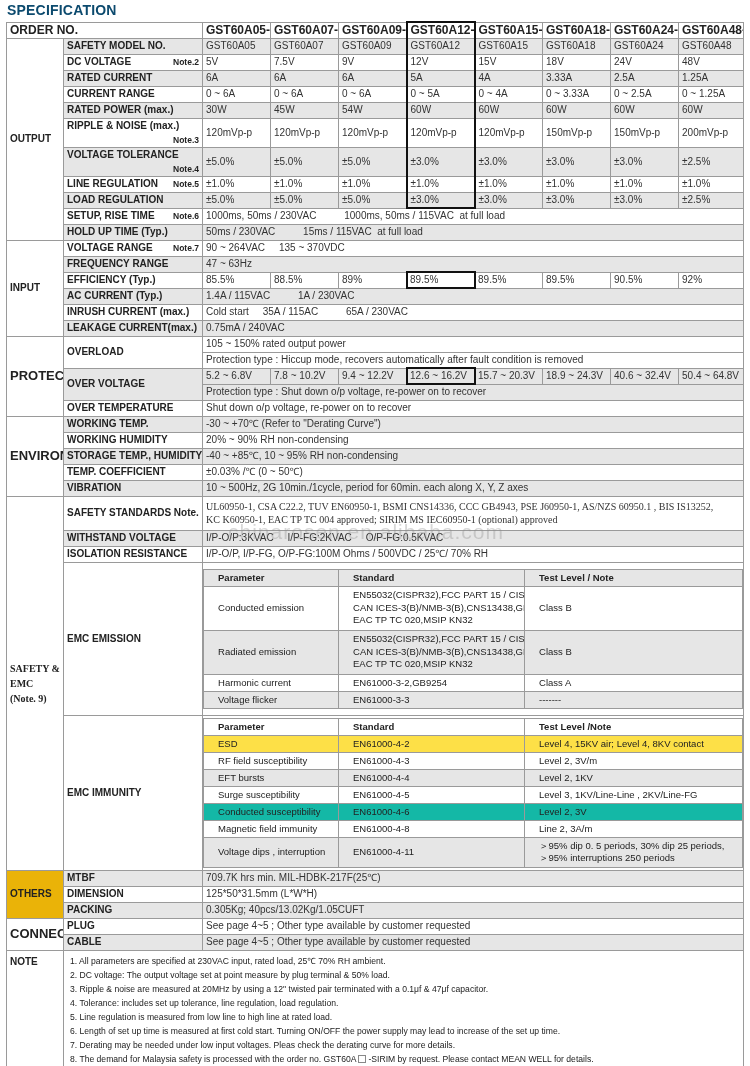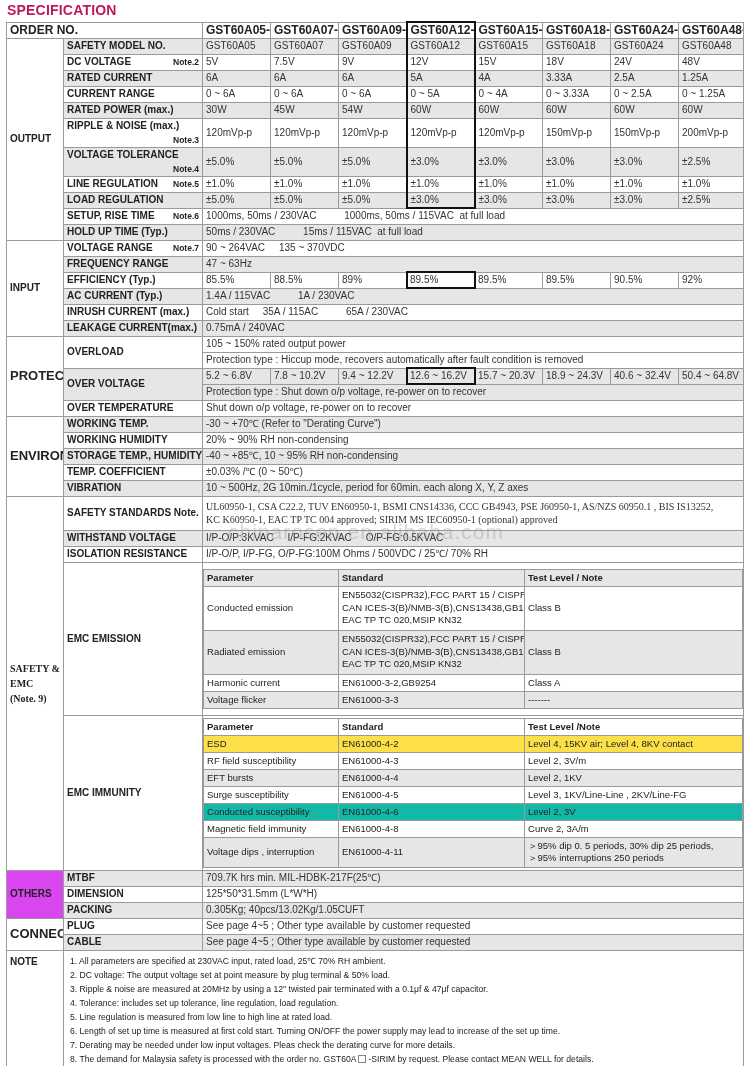--- a/index.html
+++ b/index.html
@@ -5,7 +5,7 @@
   * { box-sizing: border-box; margin: 0; padding: 0; }
   html, body { width: 750px; height: 1066px; background: #ffffff; overflow: hidden; }
   body { font-family: "Liberation Sans", sans-serif; color: #222; position: relative; }
-  .title { position: absolute; left: 7px; top: 2px; font-size: 14px; font-weight: bold; letter-spacing: 0.2px; color: #be185d; }
+  .title { position: absolute; left: 7px; top: 2px; font-size: 14px; font-weight: bold; letter-spacing: 0.2px; color: #0c4a6e; }
   table.spec { position: absolute; left: 6px; top: 21px; width: 737px; border-collapse: collapse; table-layout: fixed; font-size: 10px; }
   table.spec td { border: 1px solid #9a9a9a; padding: 0 3px; height: 16px; line-height: 14px; vertical-align: middle; white-space: nowrap; overflow: hidden; }
   td.cat { font-weight: bold; font-size: 10px; text-align: left; padding-left: 5px; background: #fff; }

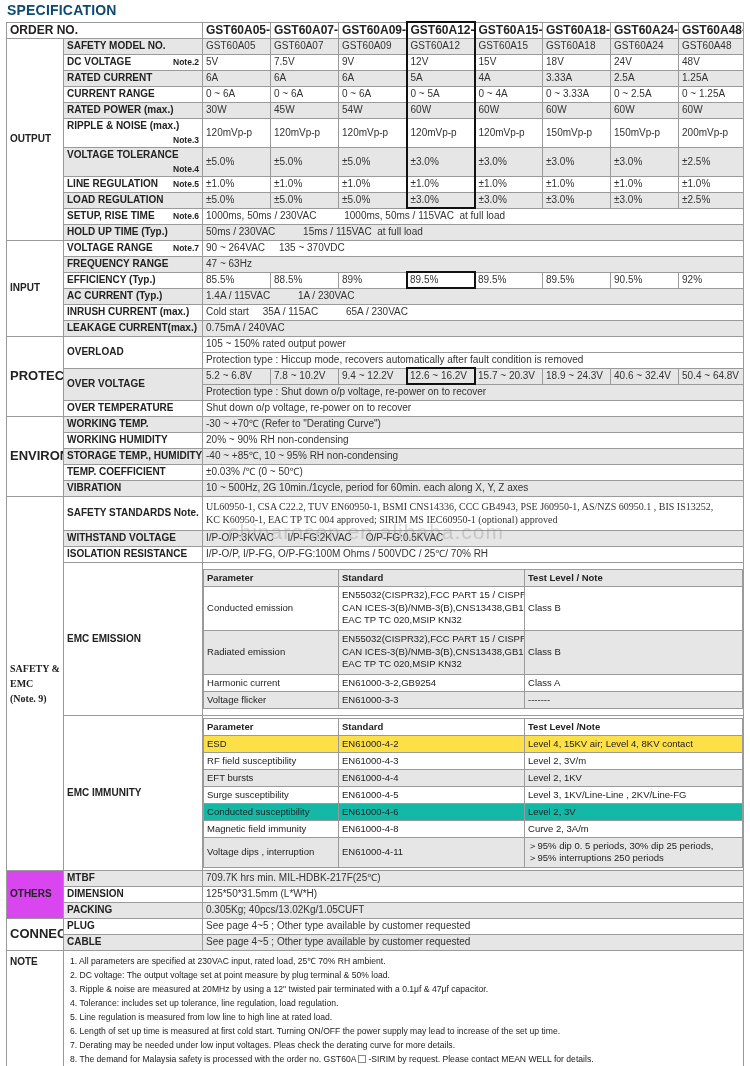--- a/index.html
+++ b/index.html
@@ -21,7 +21,7 @@
   .selbot { border-bottom: 2px solid #111 !important; }
   .wrap { white-space: normal !important; font-family: Liberation Serif, serif; }
   table.sub { width: 100%; border-collapse: collapse; table-layout: fixed; }
-  table.sub td { border: 1px solid #9a9a9a; padding: 0 3px; font-size: 9.5px; height: 17px; }
+  table.sub td { border: 1px solid #9a9a9a; padding: 0 14px; font-size: 9.5px; height: 17px; }
   .notes { white-space: normal !important; font-size: 8.6px; line-height: 10.4px; padding: 3px 6px !important; vertical-align: top !important; color: #222; }
   .notes div { white-space: nowrap; }
   .box { display: inline-block; width: 8px; height: 8px; border: 1px solid #888; vertical-align: middle; margin: 0 2px; }

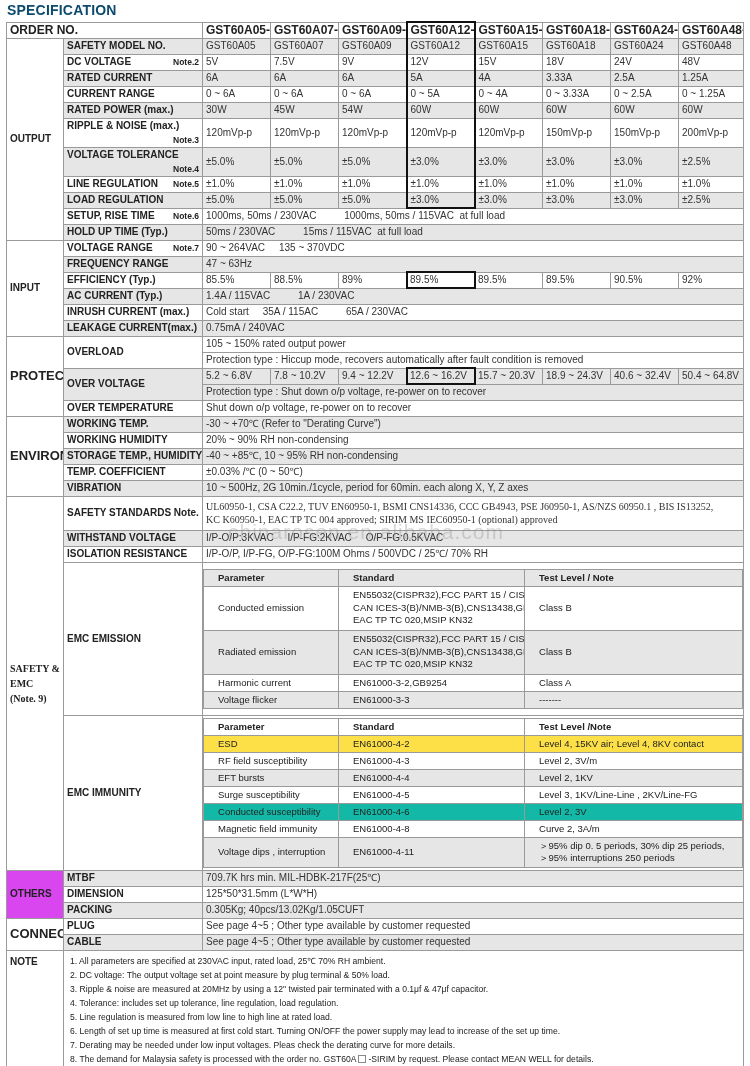--- a/index.html
+++ b/index.html
@@ -360,7 +360,7 @@
         <tr>
           <td>Magnetic field immunity</td>
           <td>EN61000-4-8</td>
-          <td>Curve 2, 3A/m</td>
+          <td>Line 2, 3A/m</td>
         </tr>
         <tr style="background:#e6e6e6">
           <td>Voltage dips , interruption</td>

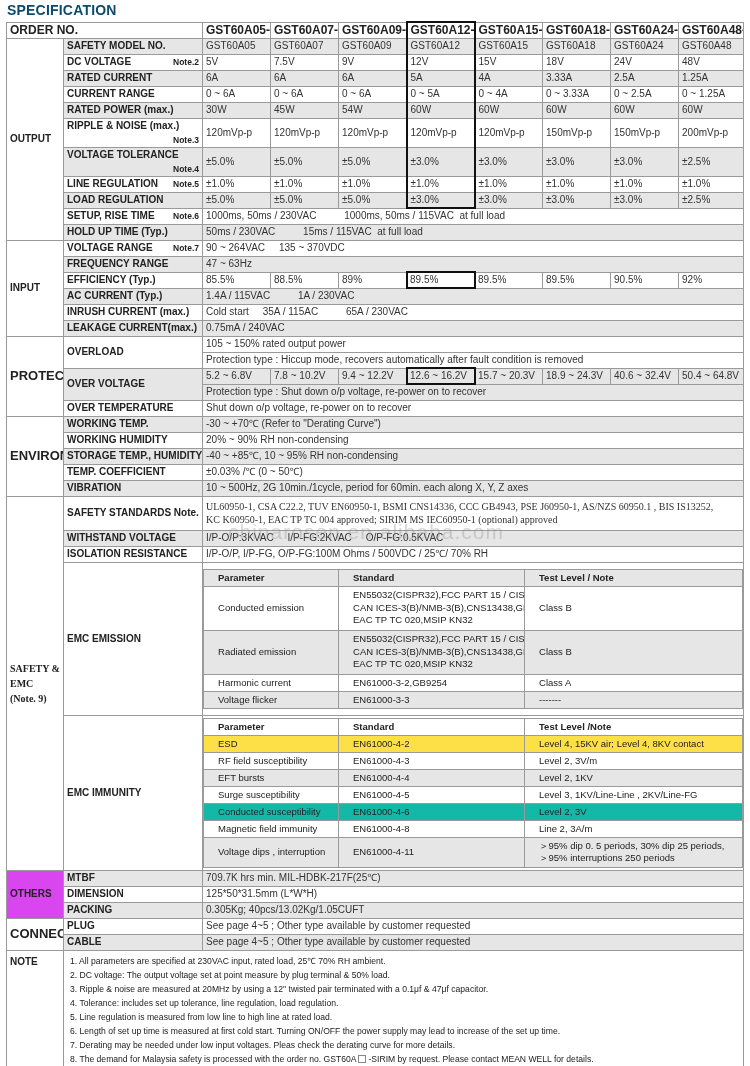--- a/index.html
+++ b/index.html
@@ -376,7 +376,7 @@
   </tr>
 
   <tr class="g">
-    <td rowspan="3" class="cat" style="background:#d946ef">OTHERS</td>
+    <td rowspan="3" class="cat" style="background:#eab308">OTHERS</td>
     <td class="lbl">MTBF</td>
     <td colspan="8" class="v">709.7K hrs min.  MIL-HDBK-217F(25℃)</td>
   </tr>

